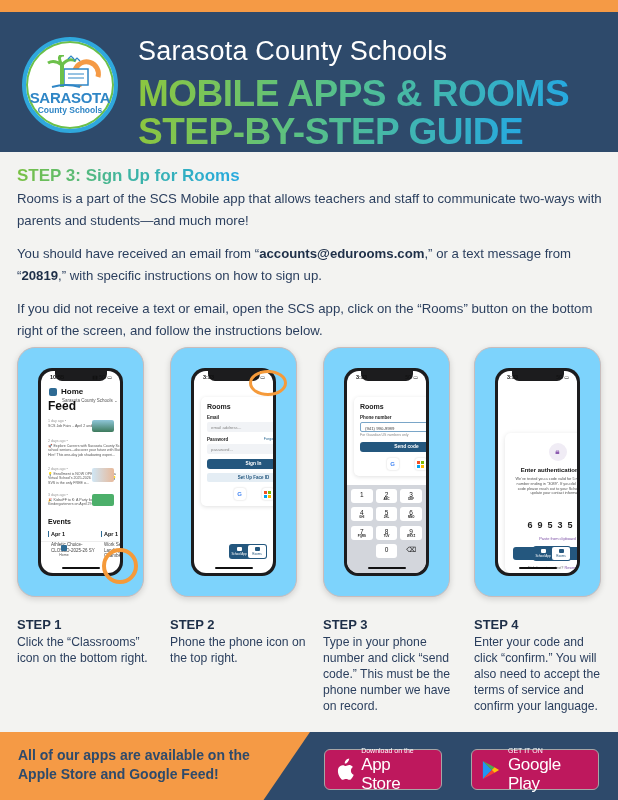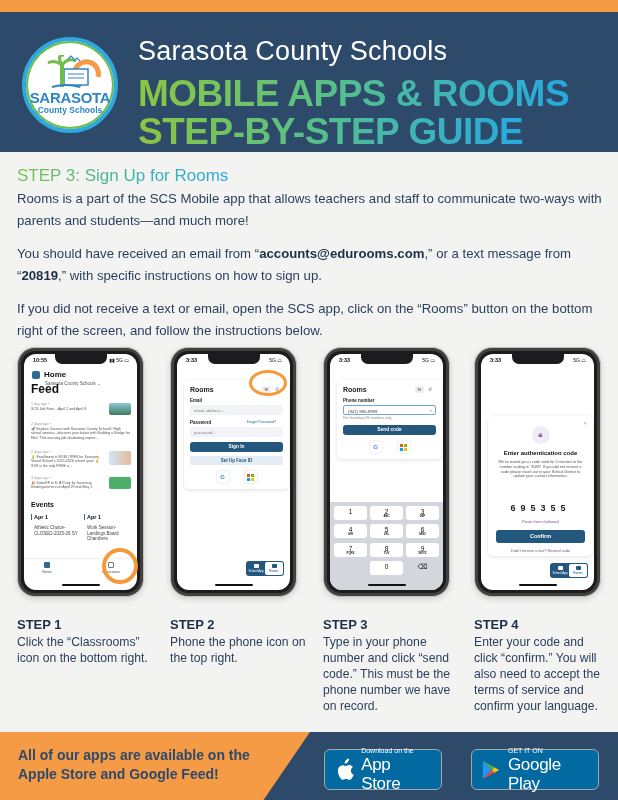--- a/index.html
+++ b/index.html
@@ -51,7 +51,7 @@
   
   .intro { position: absolute; left: 17px; top: 166px; width: 590px; }
   .step-title {
-    font-size: 17px; font-weight: normal; line-height: 20px;
+    font-size: 17px; font-weight: bold; line-height: 20px;
     background: linear-gradient(90deg, #7ac143 0%, #3db4a4 50%, #26a9e0 100%);
     -webkit-background-clip: text; background-clip: text; color: transparent;
     display: inline-block;

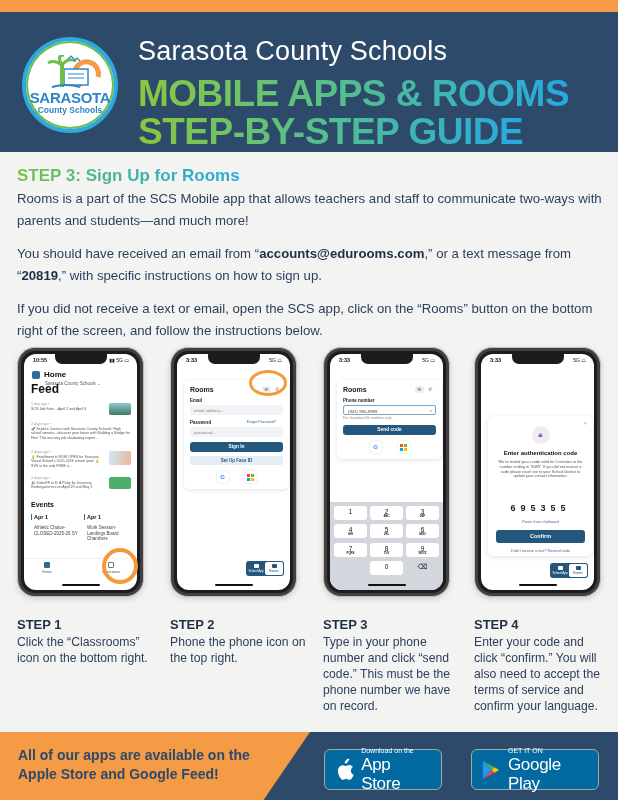--- a/index.html
+++ b/index.html
@@ -63,9 +63,9 @@
   
   .phone {
     position: absolute; top: 347px; width: 127px; height: 250px;
-    border-radius: 18px; background: #404040;
+    border-radius: 18px; background: #7dd3fc;
     border: 1px solid #c8bcbc;
-    padding: 3px;
+    padding: 20px;
     box-shadow: 0 2px 6px rgba(0,0,0,0.15);
   }
   .phone-inner {

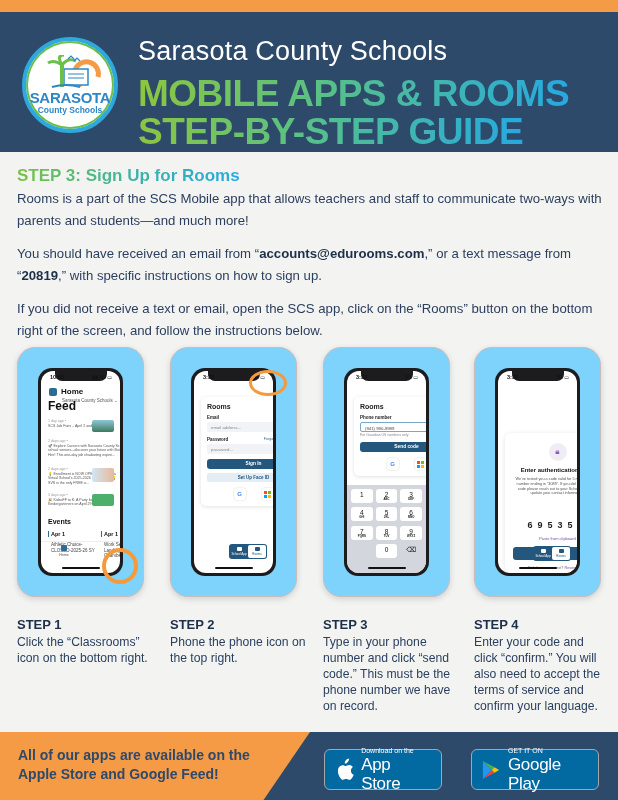--- a/index.html
+++ b/index.html
@@ -147,7 +147,7 @@
   }
   .footer-text { position: absolute; left: 18px; top: 14px; font-size: 14px; font-weight: bold; line-height: 19px; color: #2e4a6b; }
   .store-badge {
-    position: absolute; top: 17px; height: 41px; background: #0369a1; border: 1px solid #a6a6a6; border-radius: 6px;
+    position: absolute; top: 17px; height: 41px; background: #be185d; border: 1px solid #a6a6a6; border-radius: 6px;
     color: #fff; display: flex; align-items: center; padding: 0 10px;
   }
   .badge-small { font-size: 7px; line-height: 8px; display: block; }

